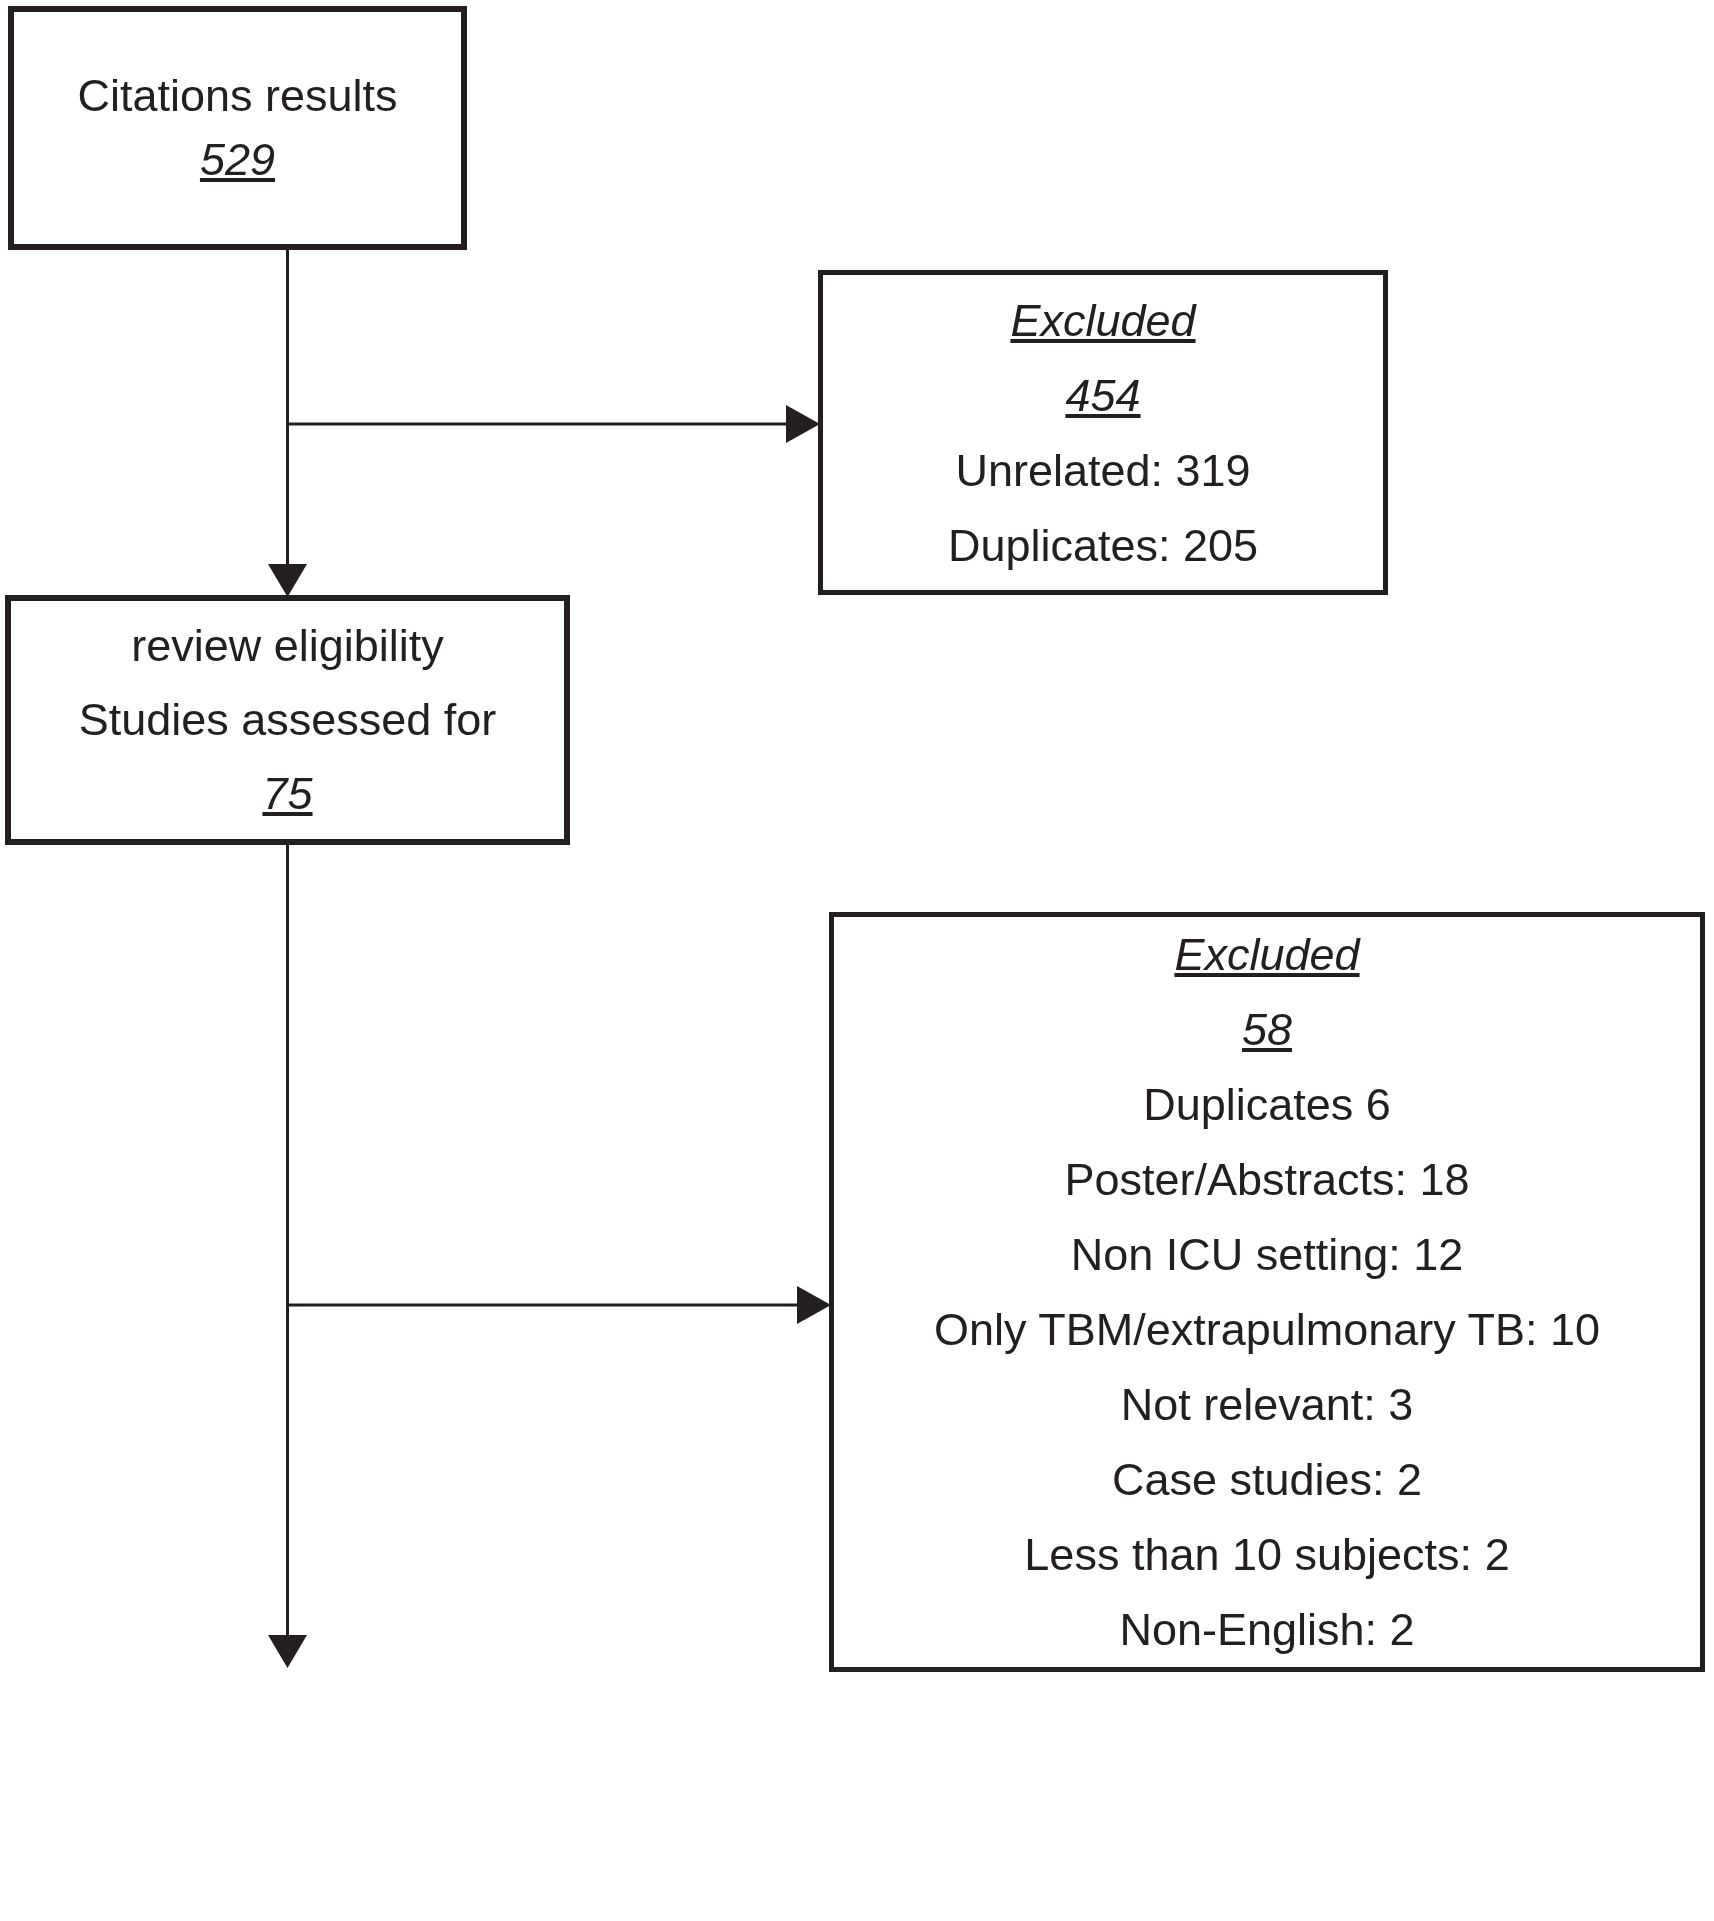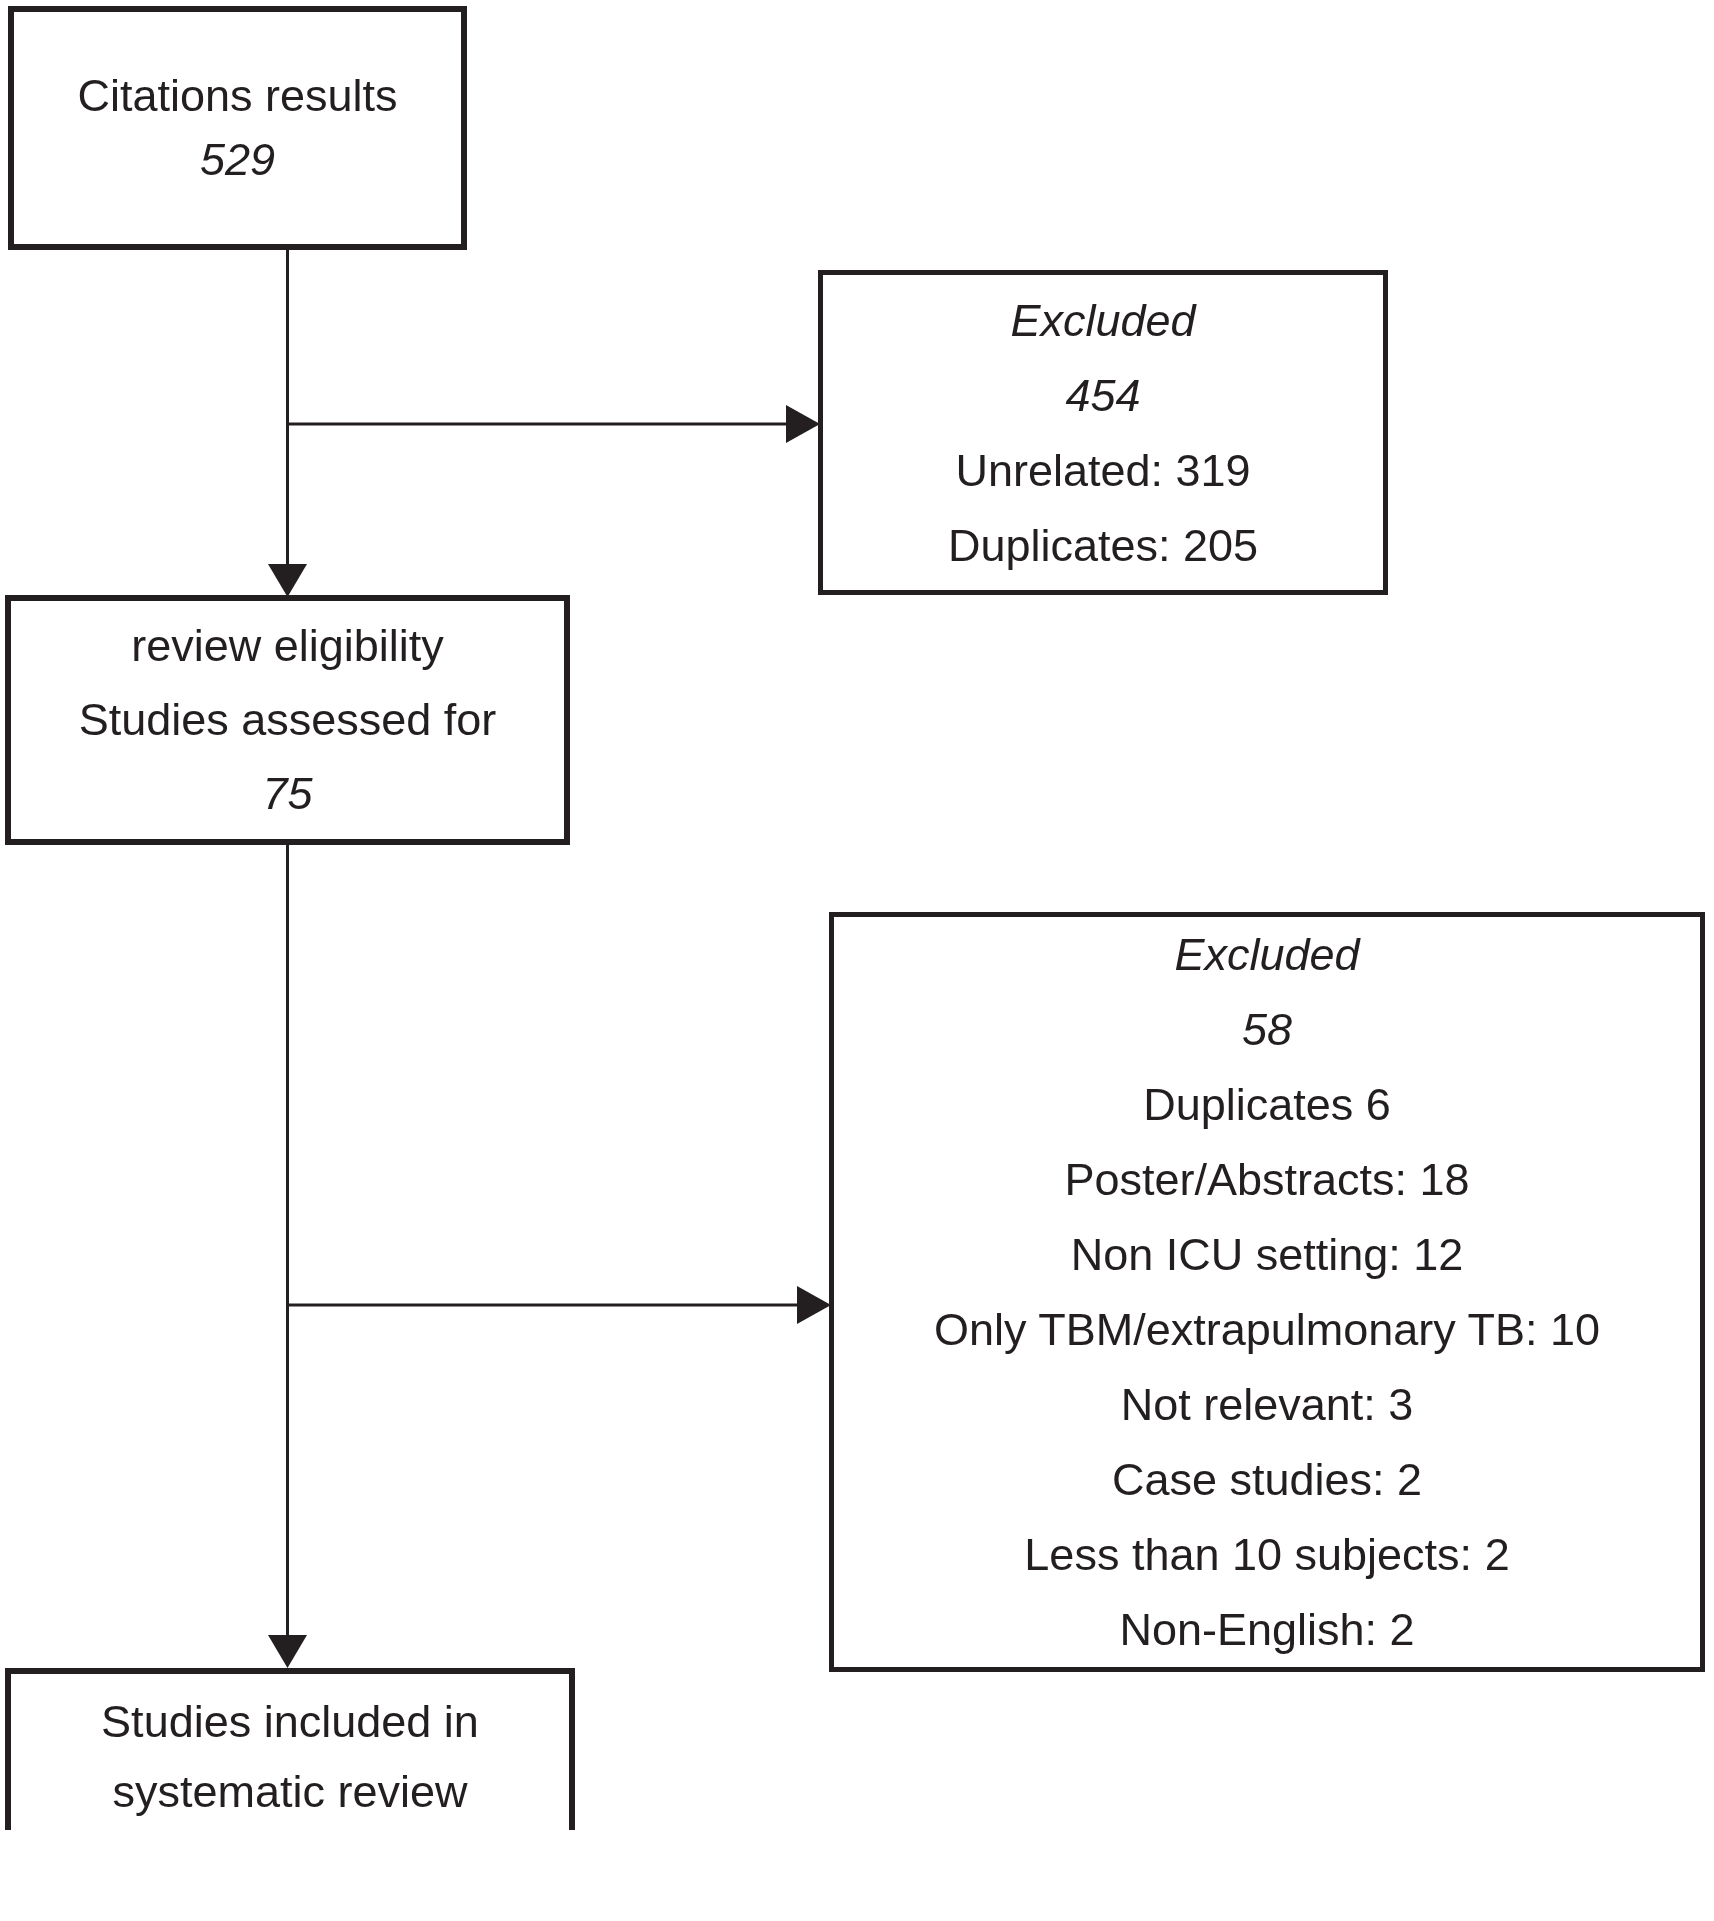--- a/index.html
+++ b/index.html
@@ -45,7 +45,7 @@
   #box-excluded-review  { left: 829px; top: 912px;  width: 876px; height: 760px; }
   #box-included  { left: 5px;   top: 1668px; width: 570px; height: 248px; line-height: 70px; }
   .ln { white-space: nowrap; }
-  .italic { font-style: italic; }
+  .italic { font-style: italic; text-decoration: underline; }
   .bold { font-weight: bold; }
   svg line { stroke: #231f20; stroke-width: 3; }
   svg polygon { fill: #231f20; stroke: none; }

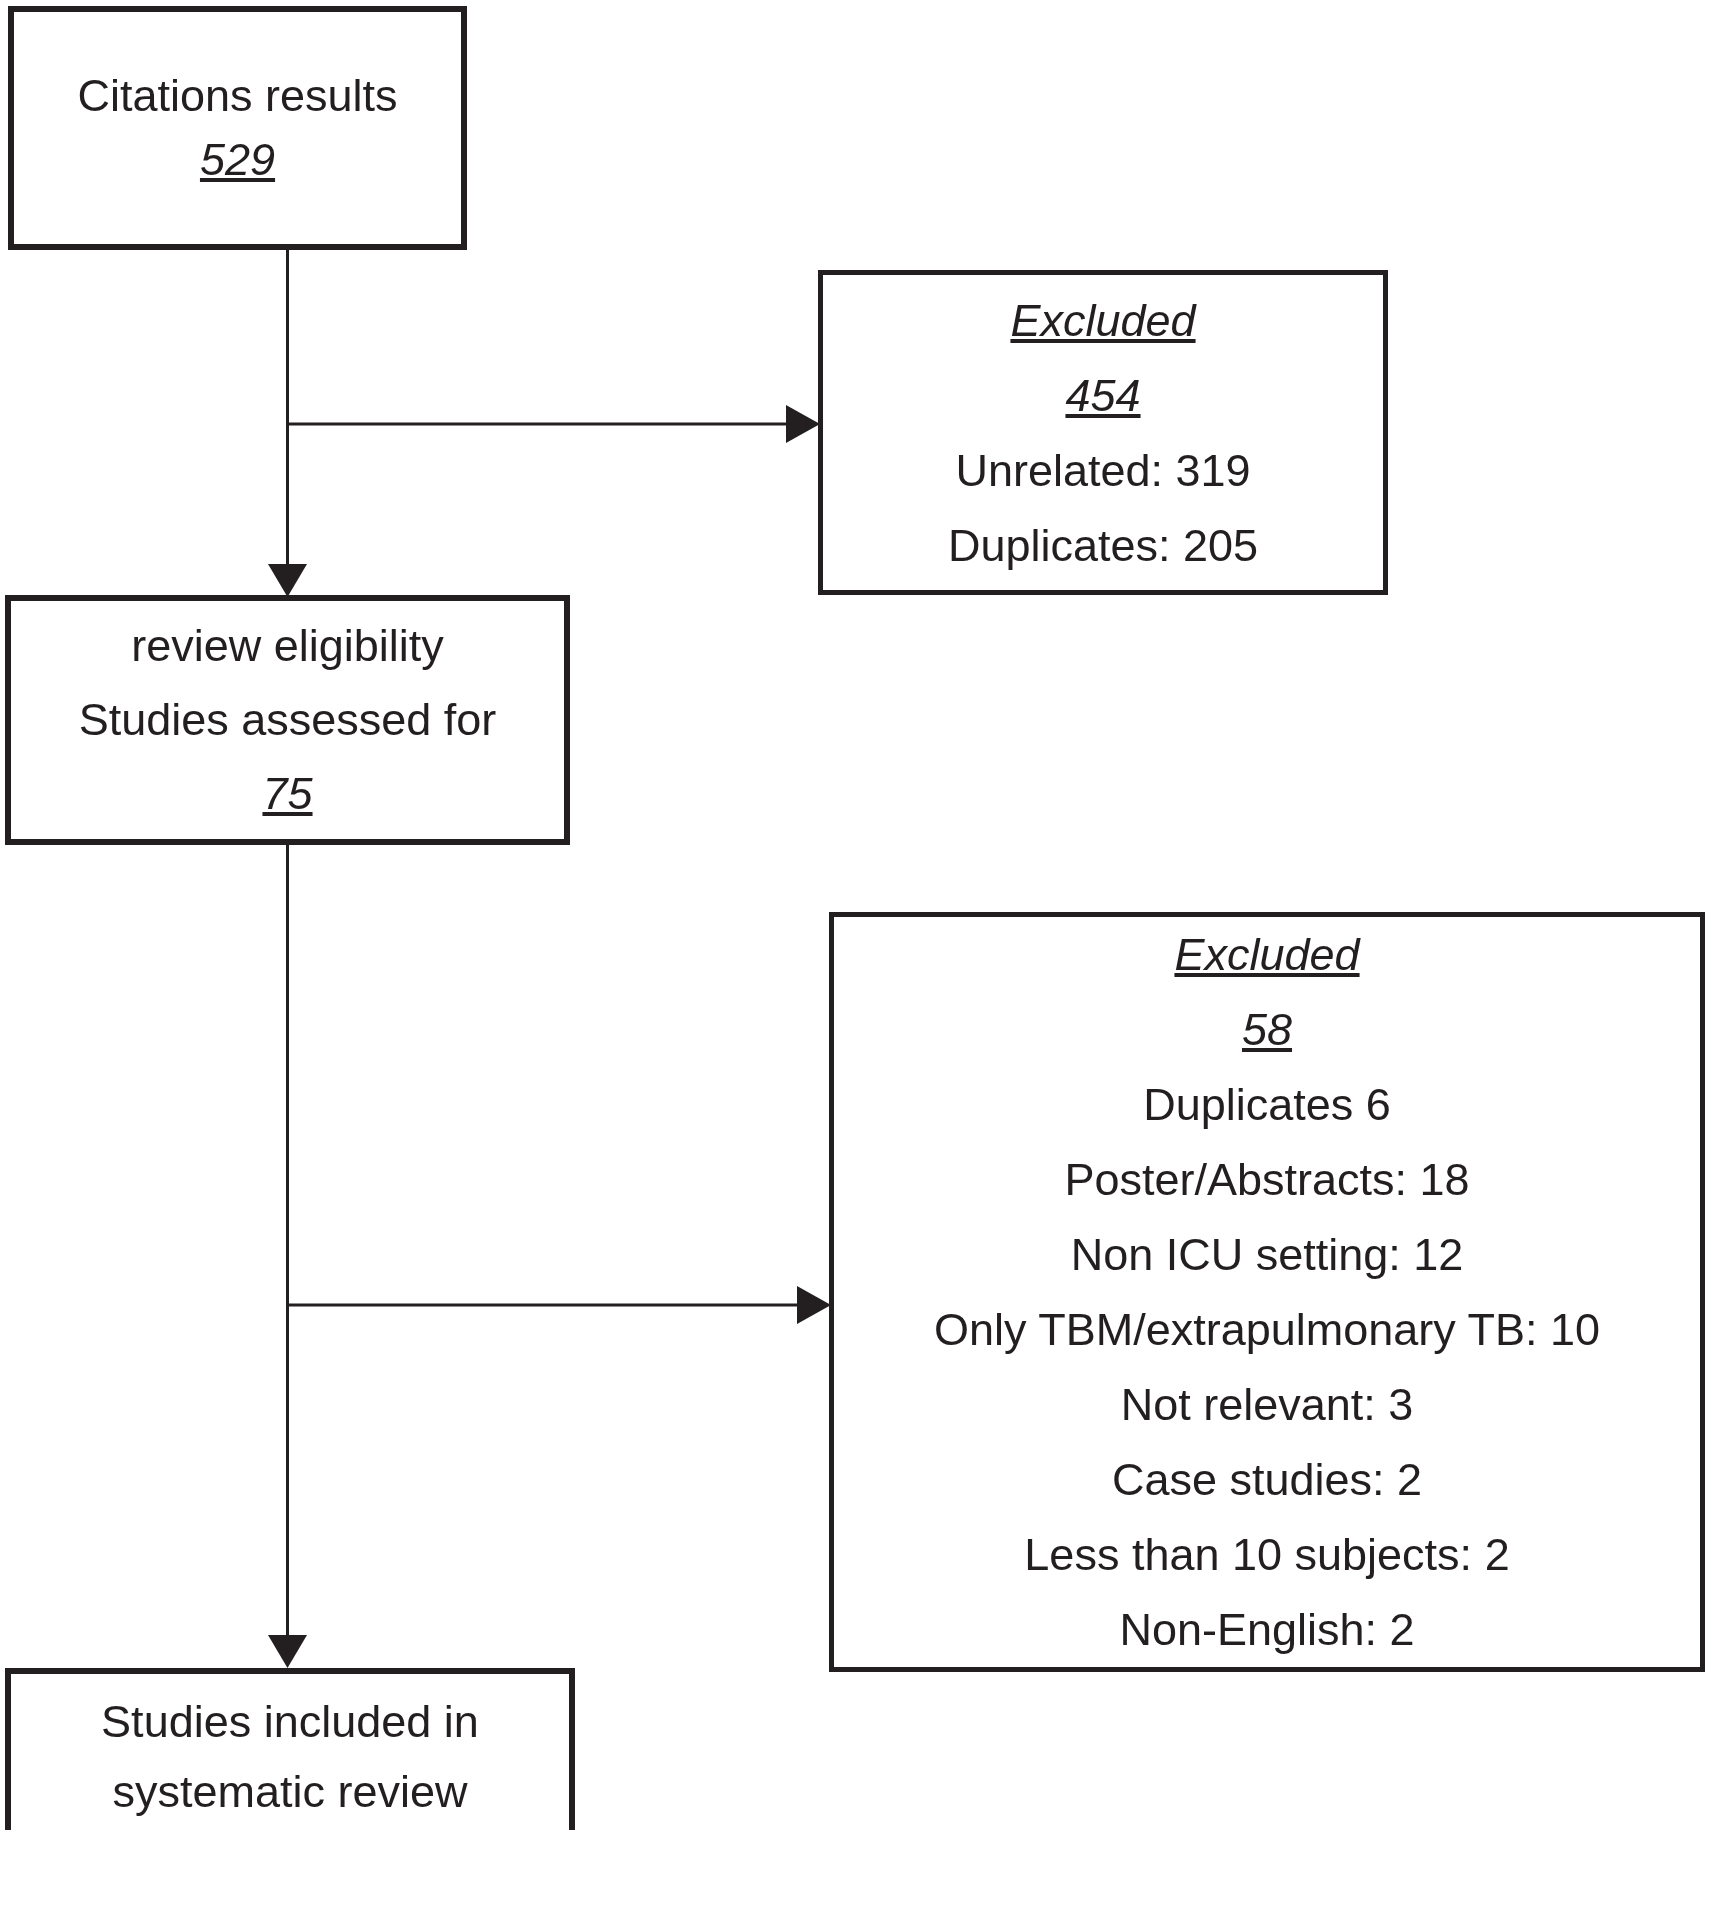--- a/index.html
+++ b/index.html
@@ -101,11 +101,6 @@
     <div class="ln">Non-English: 2</div>
   </div>
 
-  <div class="box" id="box-included">
-    <div class="ln">Studies included in</div>
-    <div class="ln">systematic review</div>
-    <div class="ln bold">17</div>
-  </div>
 
 </div>
 

